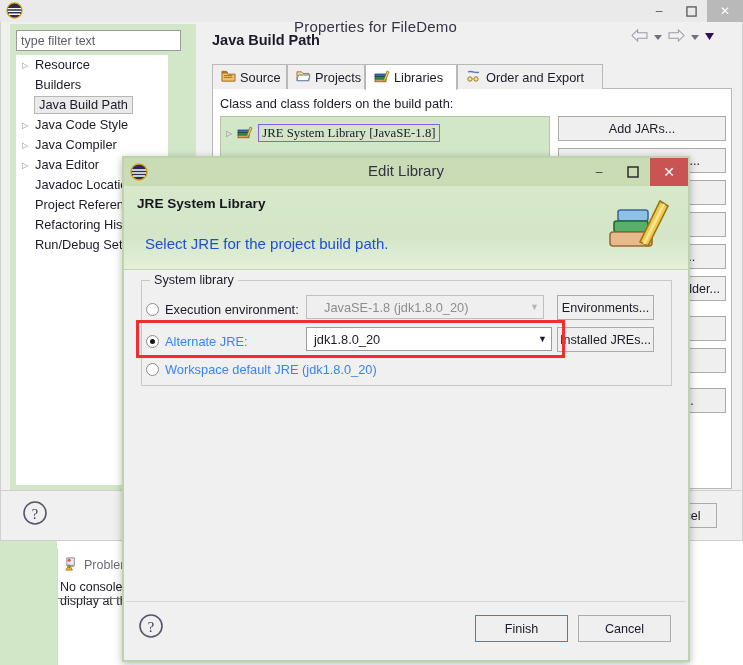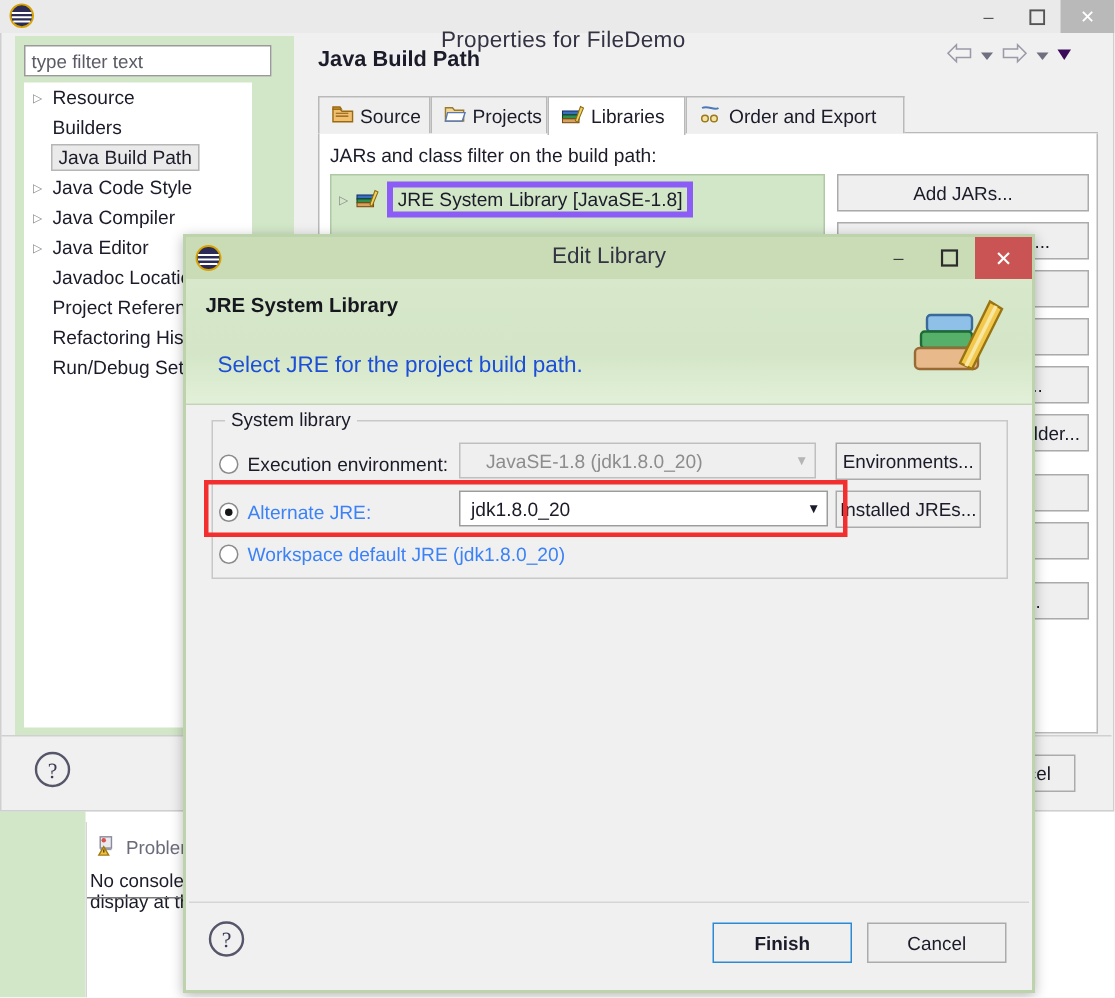--- a/index.html
+++ b/index.html
@@ -278,7 +278,7 @@
 </div>
 
 <div class="abs" id="panel-body"></div>
-<div class="abs" id="jars-label">JARs and class filter on the build path:</div>
+<div class="abs" id="jars-label">Class and class folders on the build path:</div>
 <div class="abs" id="jars-list"></div>
 <div class="abs" id="jre-row">
   <span style="color:#8a8a8a;font-size:8px;">▷</span>

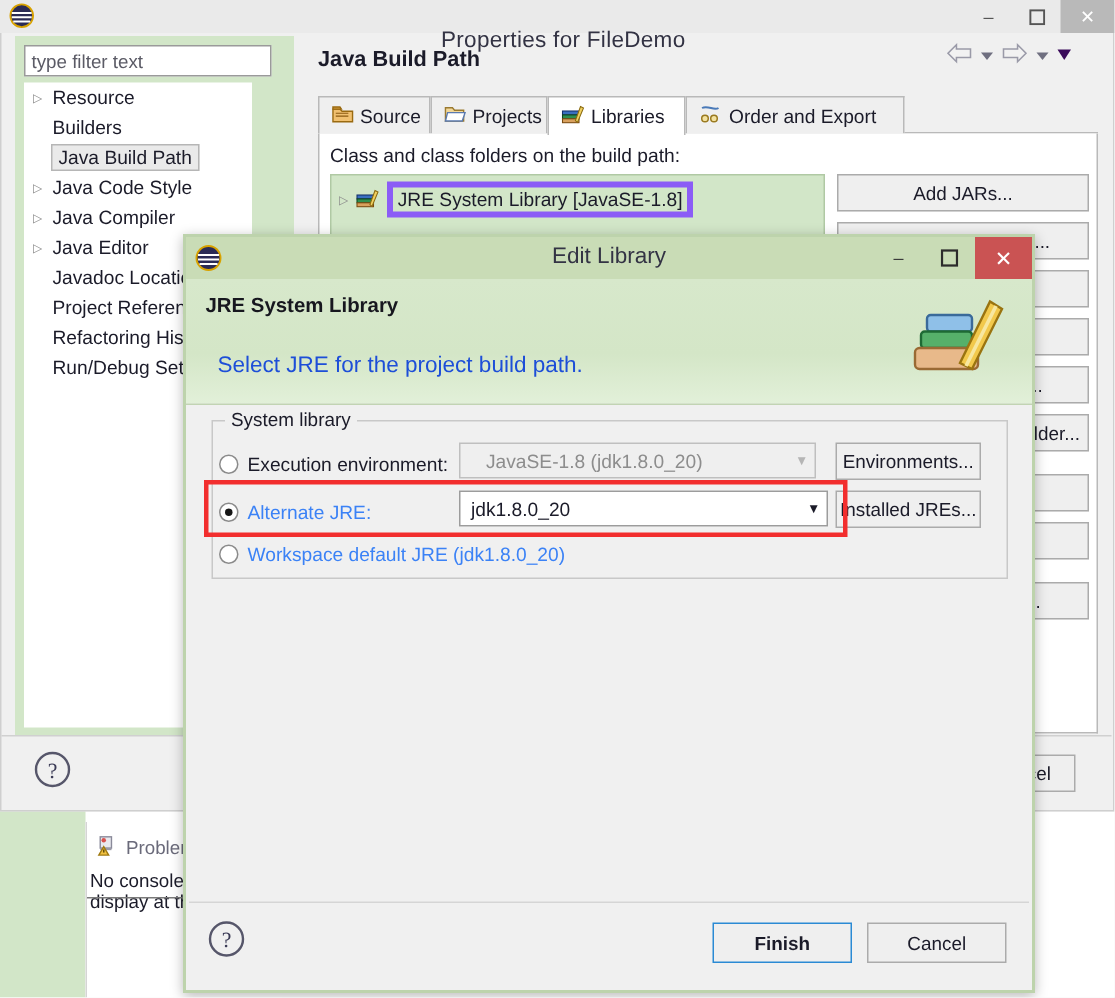--- a/index.html
+++ b/index.html
@@ -62,7 +62,7 @@
   #jars-label{left:220px;top:96px;font-size:12.8px;color:#1b1b29;}
   #jars-list{left:220px;top:116px;width:330px;height:310px;background:#d2e6c8;border:1px solid #b0c9a4;box-sizing:border-box;}
   #jre-row{left:226px;top:122px;width:318px;height:22px;display:flex;align-items:center;gap:5px;font-size:12.8px;}
-  #jre-row .jre-label{border:4px solid #8b5cf6;padding:0 3px;line-height:16px;}
+  #jre-row .jre-label{border:1px solid #8b5cf6;padding:0 3px;line-height:16px;font-family:Liberation Serif, serif;}
 
   .sidebtn{position:absolute;left:558px;width:168px;height:25px;background:#efefef;border:1px solid #ababab;box-sizing:border-box;
       display:flex;align-items:center;justify-content:center;font-size:12.6px;color:#1b1b29;}

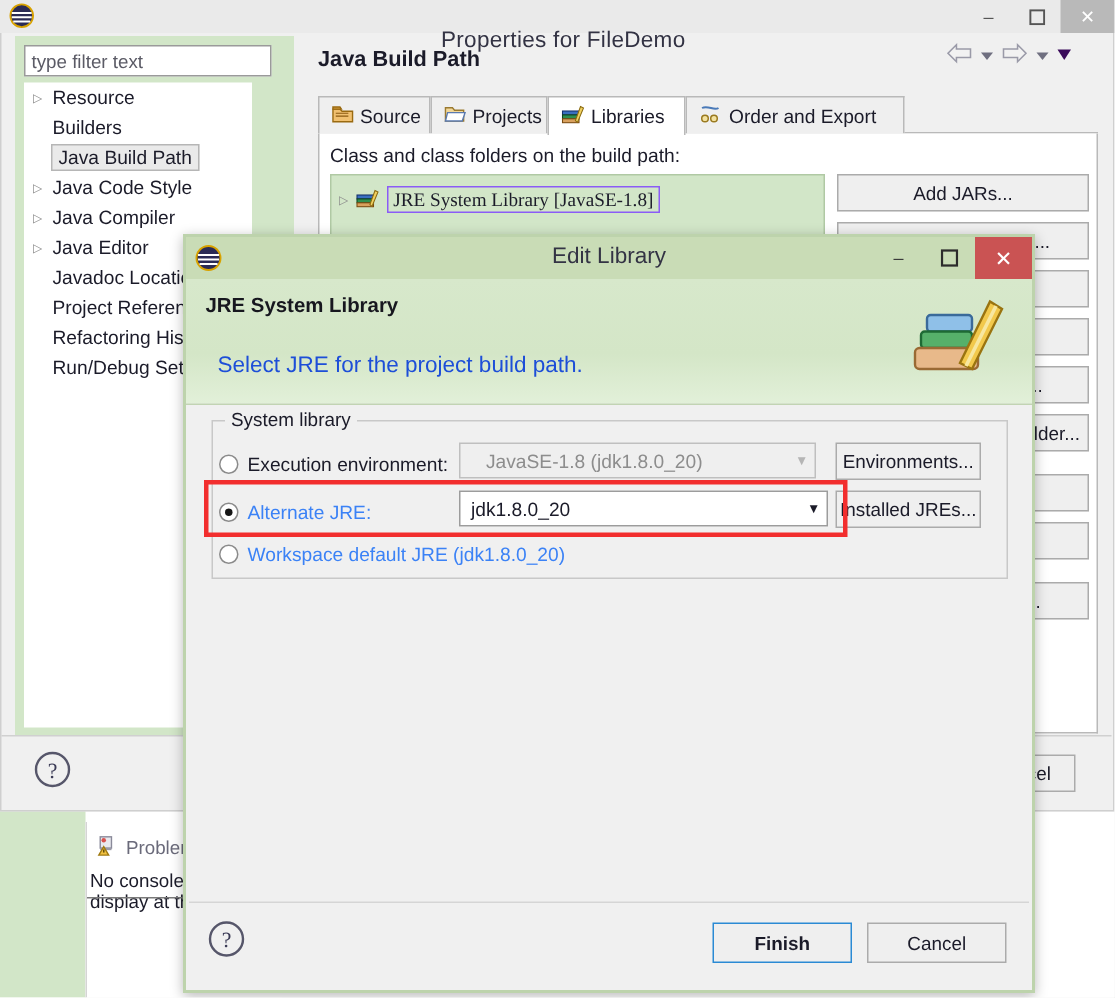--- a/index.html
+++ b/index.html
@@ -110,7 +110,7 @@
 
   #editlib-footer-sep{left:126px;top:601px;width:560px;height:1px;background:#d5d5d5;}
   #editlib-help{left:138px;top:613px;width:26px;height:26px;}
-  #finish-button{left:475px;top:615px;width:93px;height:27px;border:1px solid #2a8ad4;background:#efefef;font-weight:bold;}
+  #finish-button{left:475px;top:615px;width:93px;height:27px;border:1px solid #2a8ad4;background:#efefef;}
   #cancel-button{left:578px;top:615px;width:93px;height:27px;}
 
   

